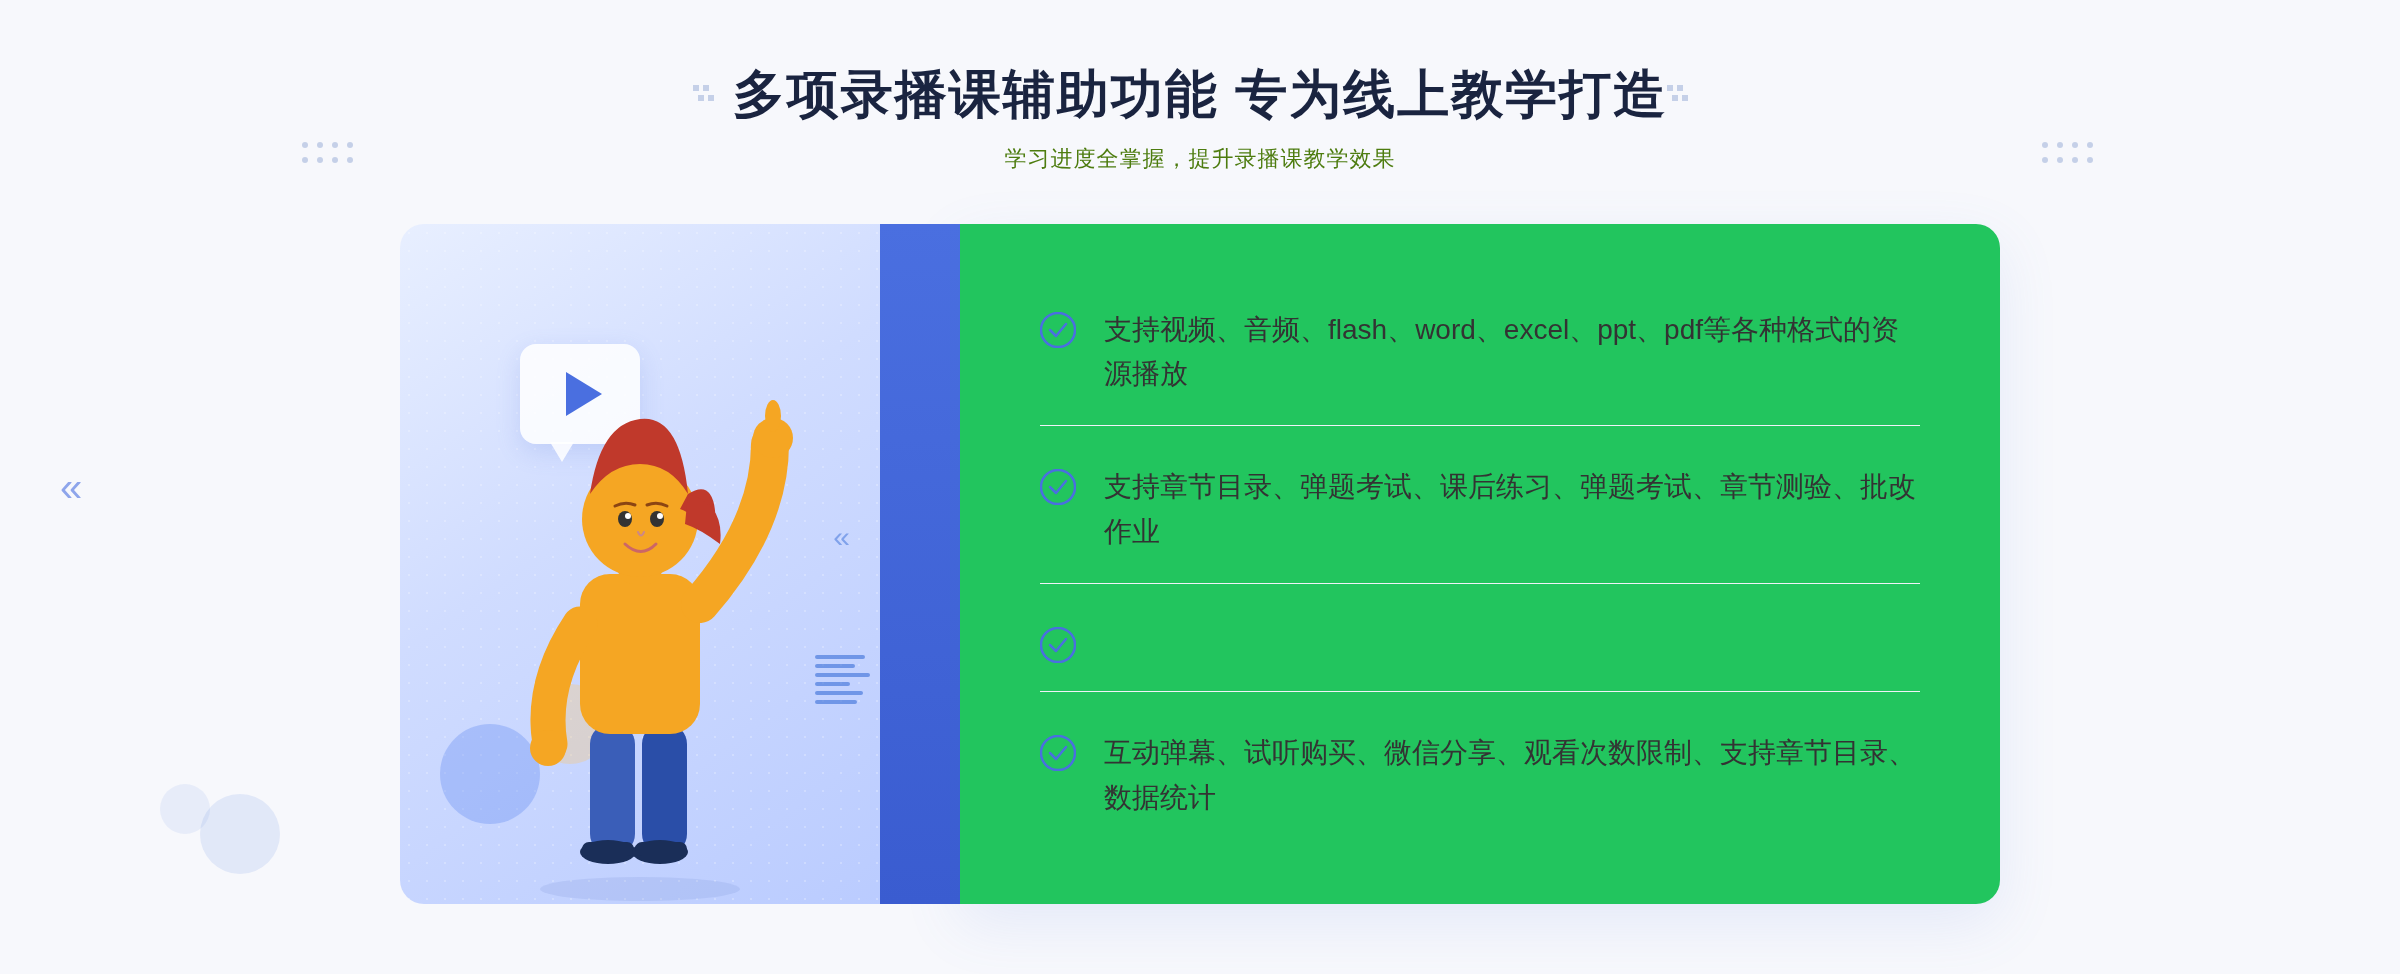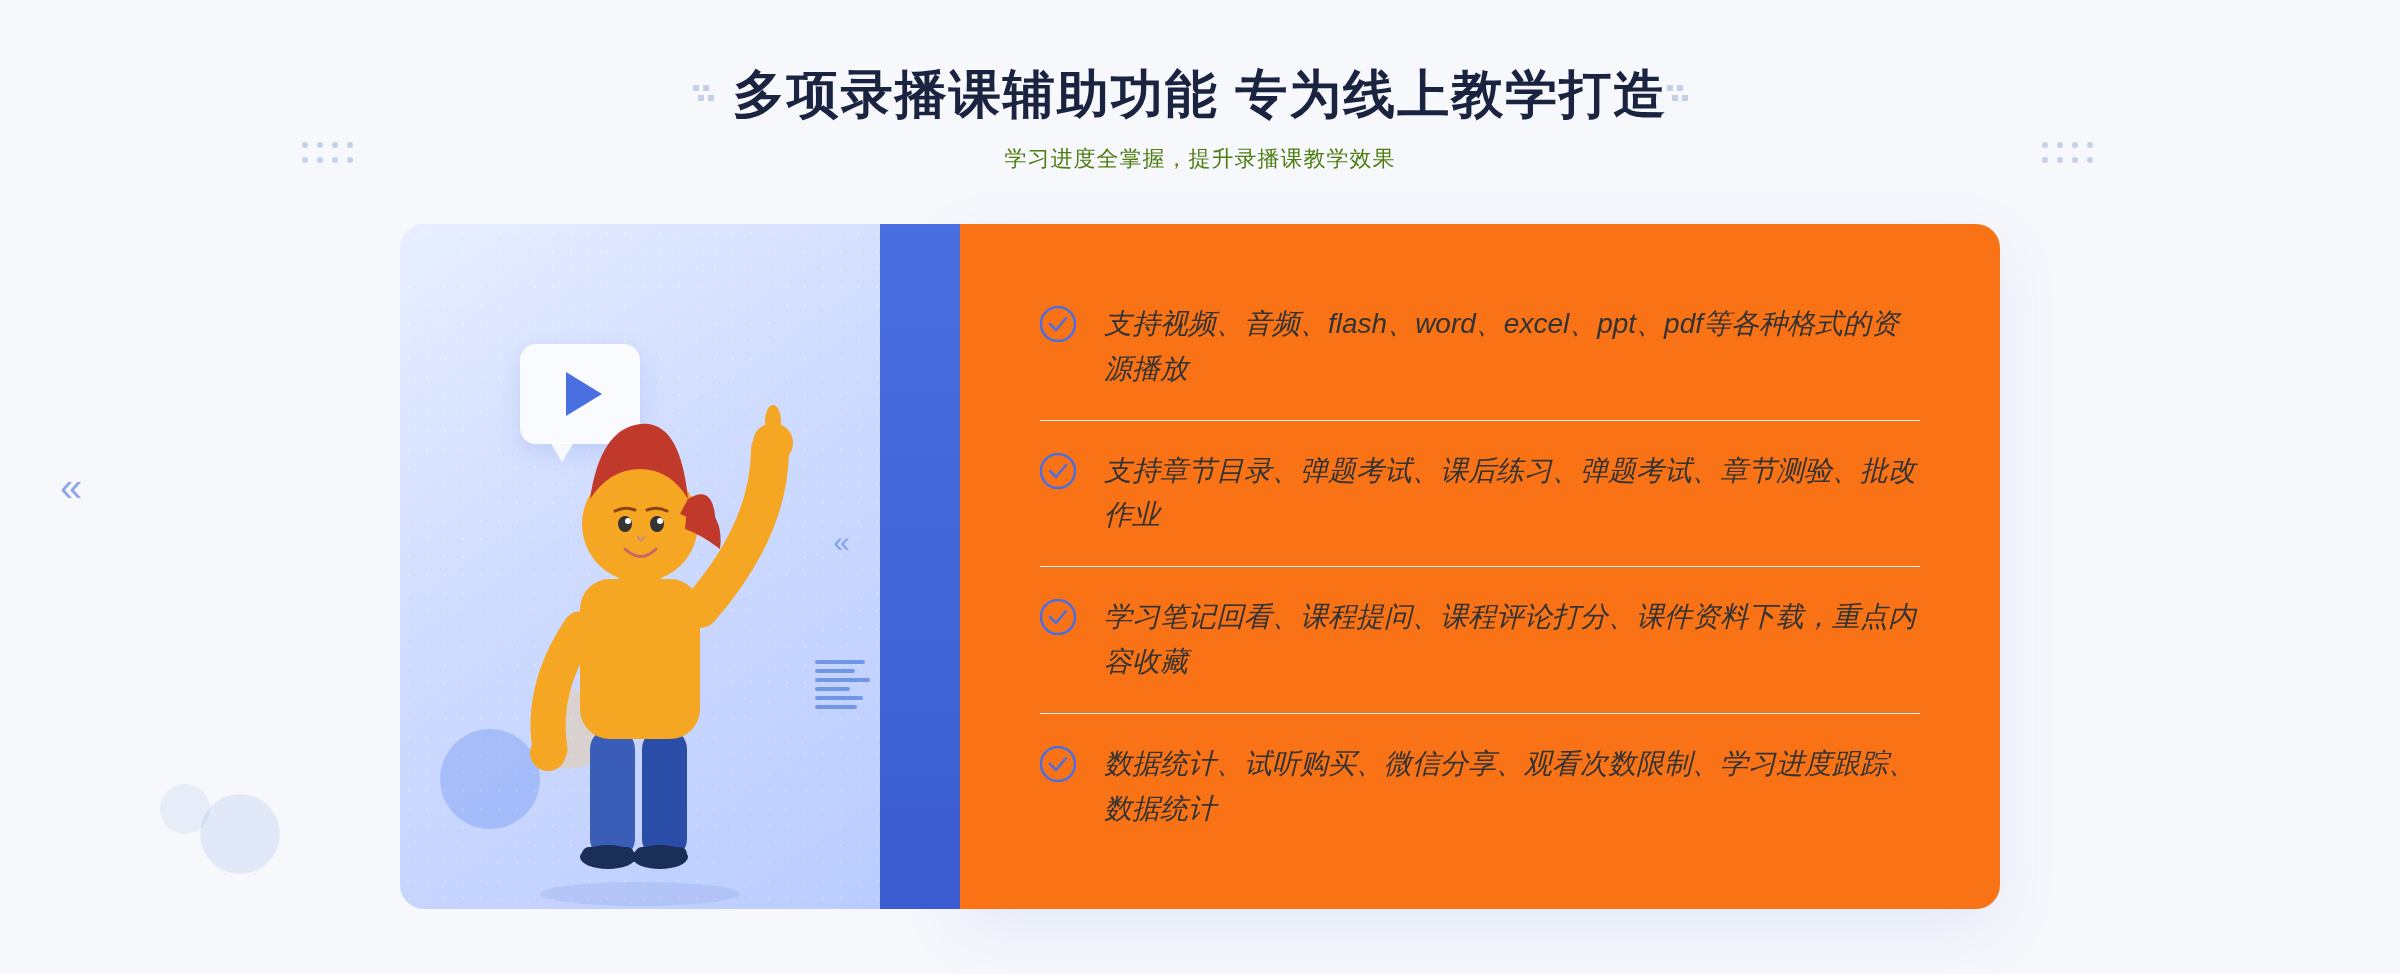--- a/index.html
+++ b/index.html
@@ -175,14 +175,13 @@
     
     .content-card {
       flex: 1;
-      background: #f97316;
+      background: #22c55e;
       border-radius: 0 24px 24px 0;
       padding: 50px 80px;
       display: flex;
       flex-direction: column;
       justify-content: space-around;
       box-shadow: 0 20px 60px rgba(100,130,220,0.12);
-      font-style: italic;
     }
 
     .feature-item {

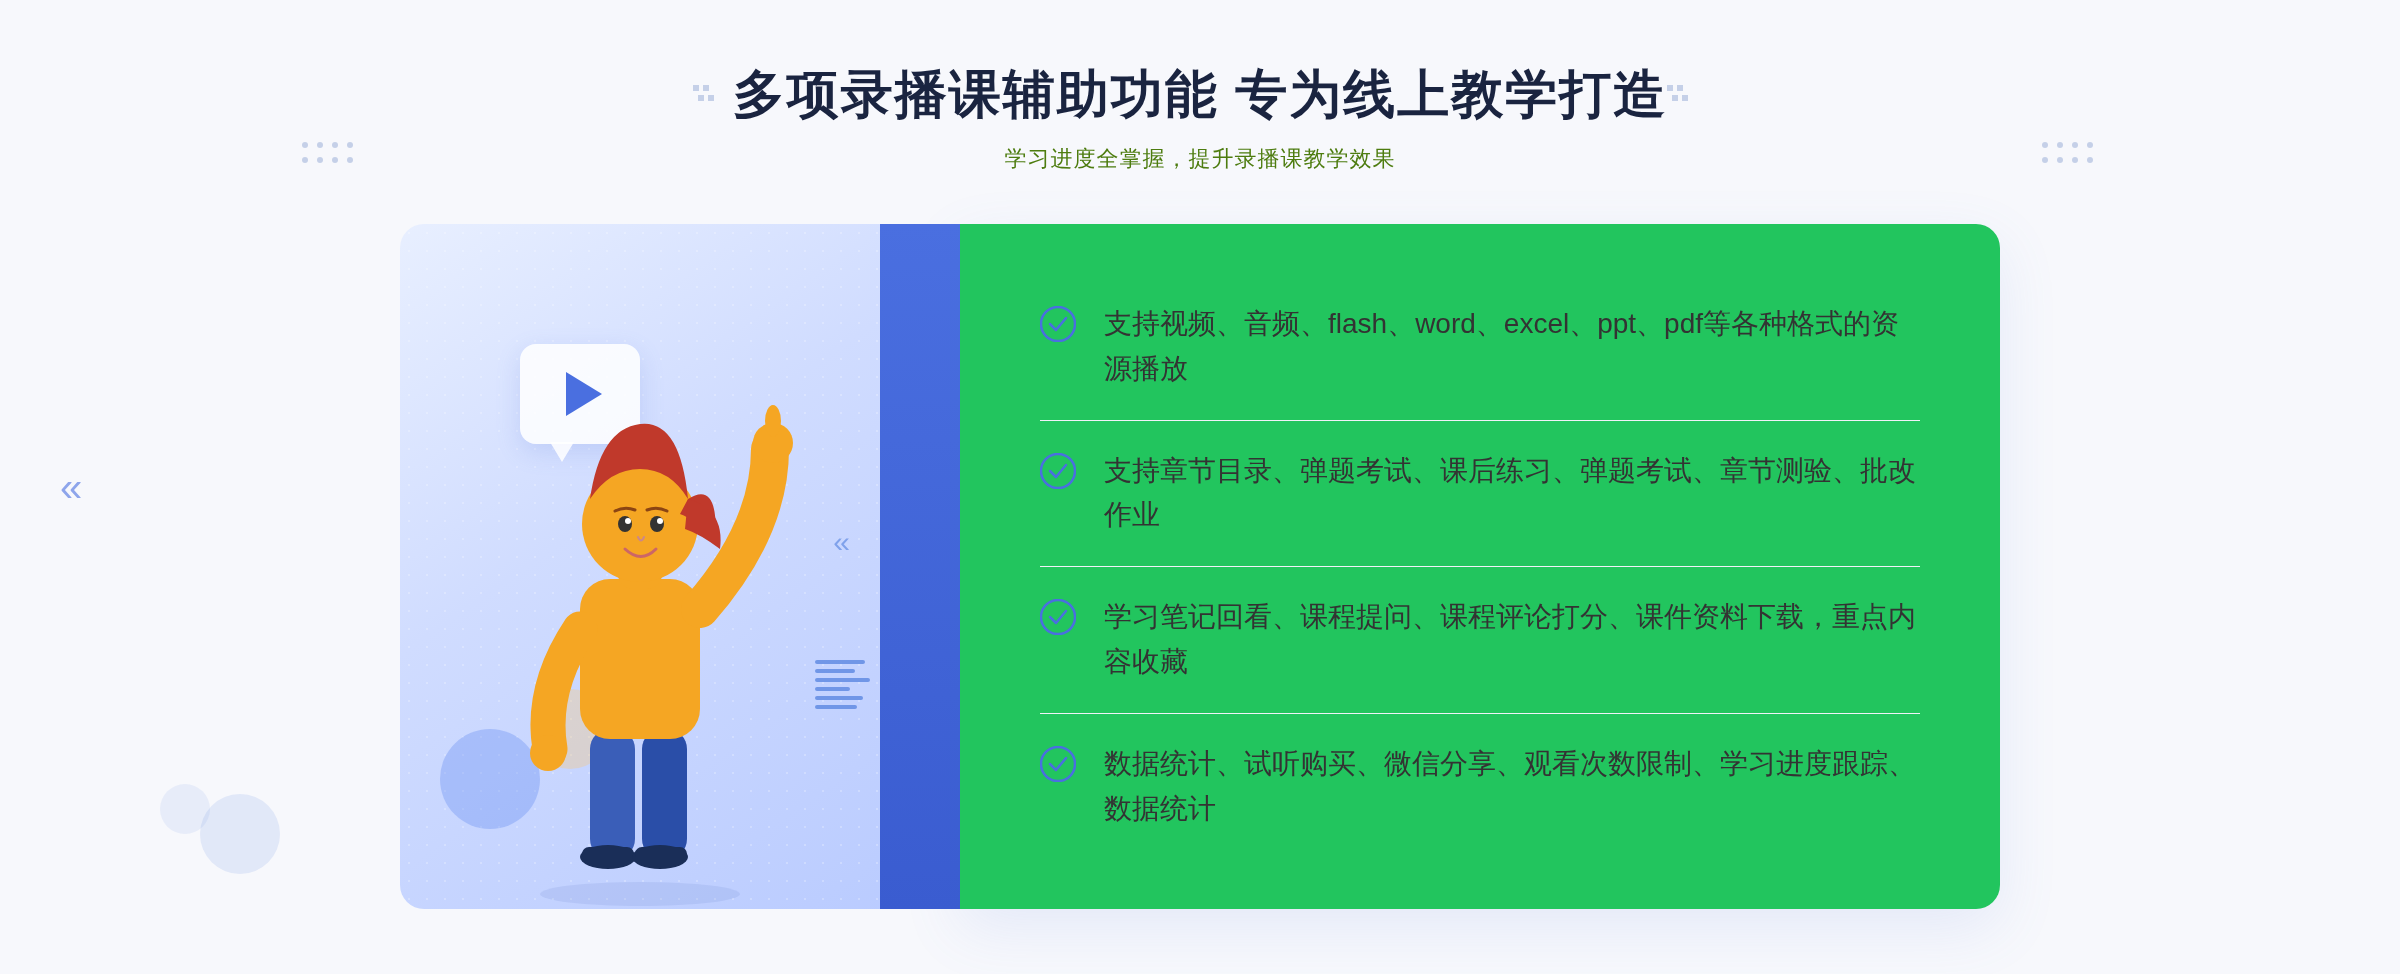--- a/index.html
+++ b/index.html
@@ -446,7 +446,6 @@
             <path d="M10 18 L16 24 L26 12" stroke="#4a6fe0" stroke-width="2.5" stroke-linecap="round" stroke-linejoin="round"></path>
           </svg>
         </div>
-        <p class="feature-text">学习笔记回看、课程提问、课程评论打分、课件资料下载，重点内容收藏</p>
       </div>
 
       <div class="feature-item">

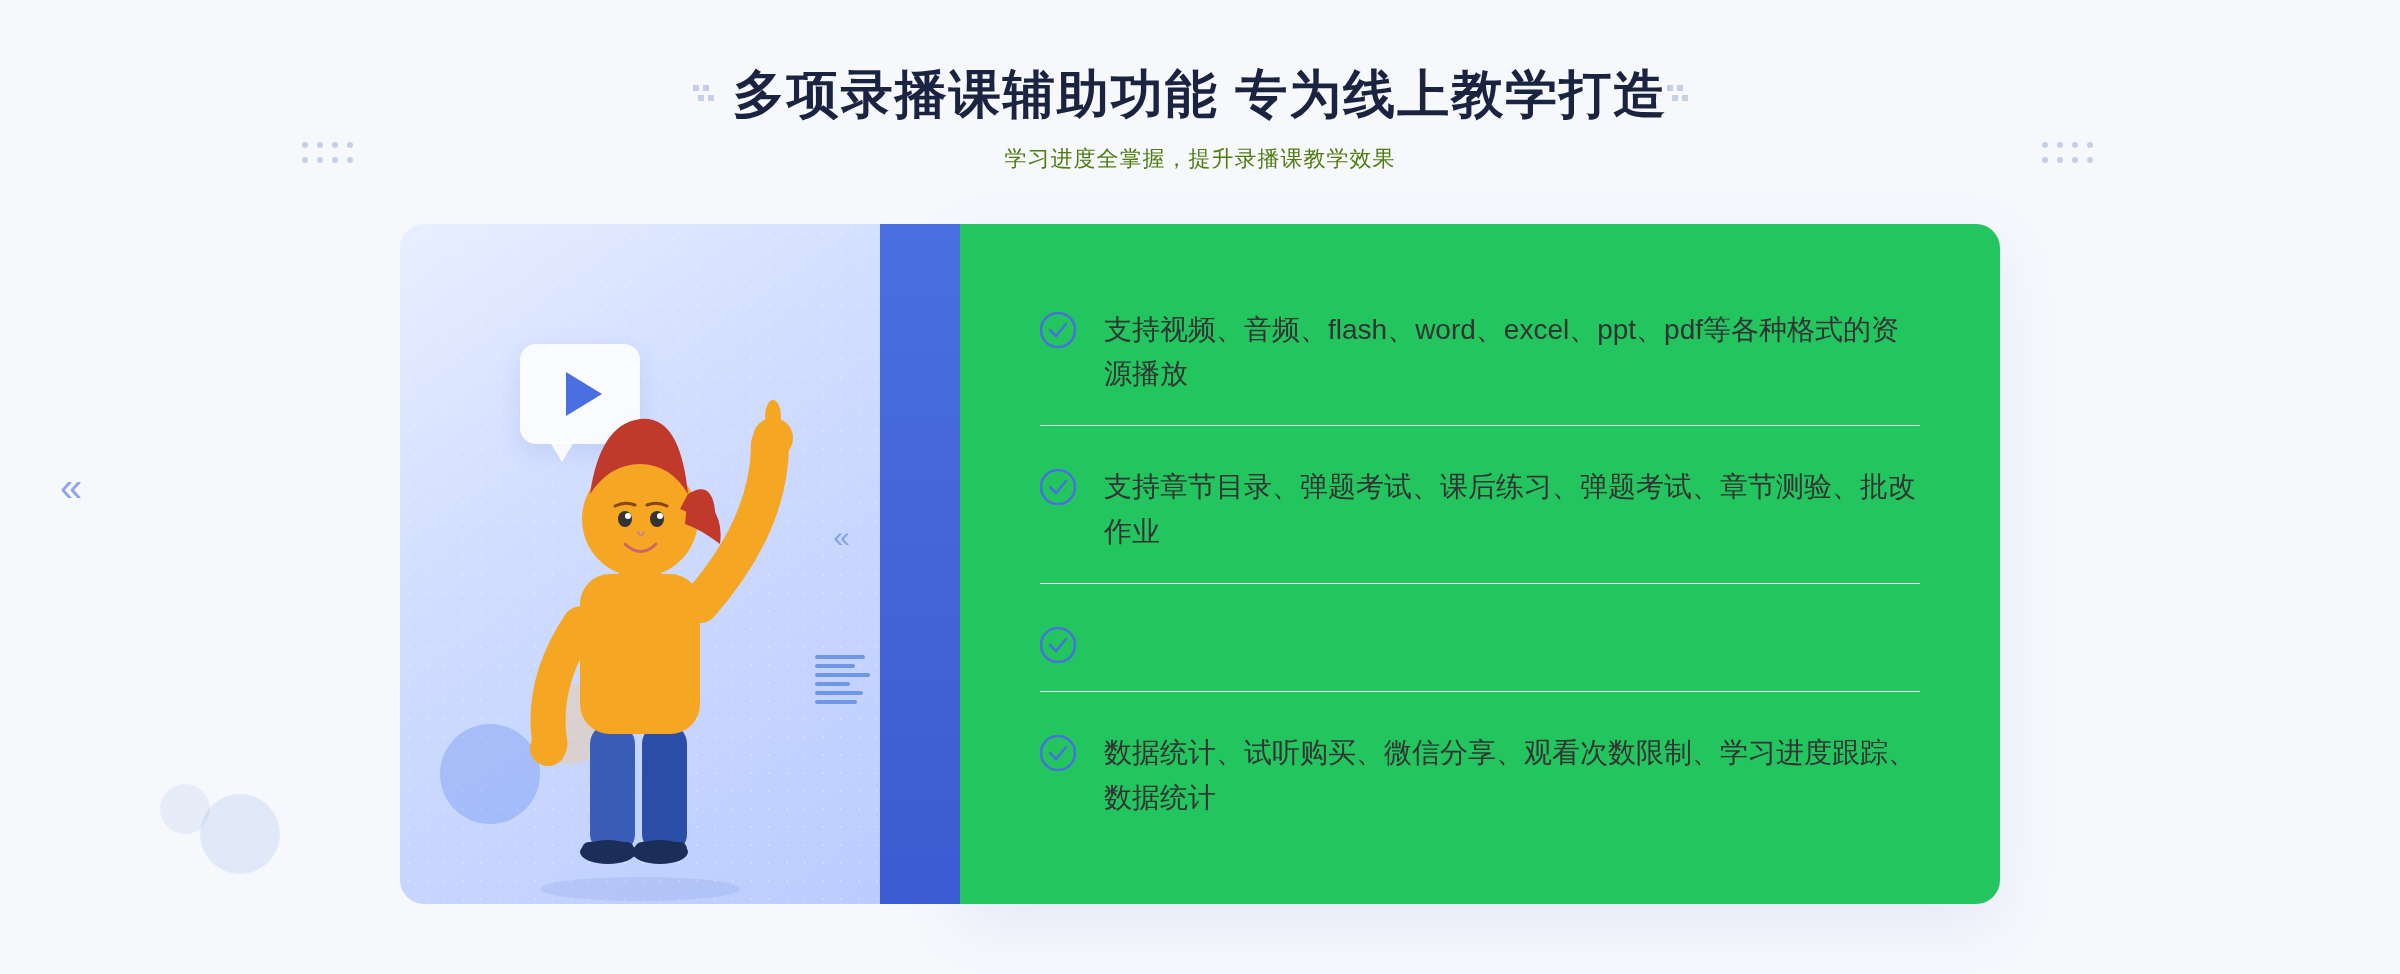--- a/index.html
+++ b/index.html
@@ -455,7 +455,7 @@
             <path d="M10 18 L16 24 L26 12" stroke="#4a6fe0" stroke-width="2.5" stroke-linecap="round" stroke-linejoin="round"></path>
           </svg>
         </div>
-        <p class="feature-text">数据统计、试听购买、微信分享、观看次数限制、学习进度跟踪、数据统计</p>
+        <p class="feature-text">互动弹幕、试听购买、微信分享、观看次数限制、支持章节目录、数据统计</p>
       </div>
 
     </div>

